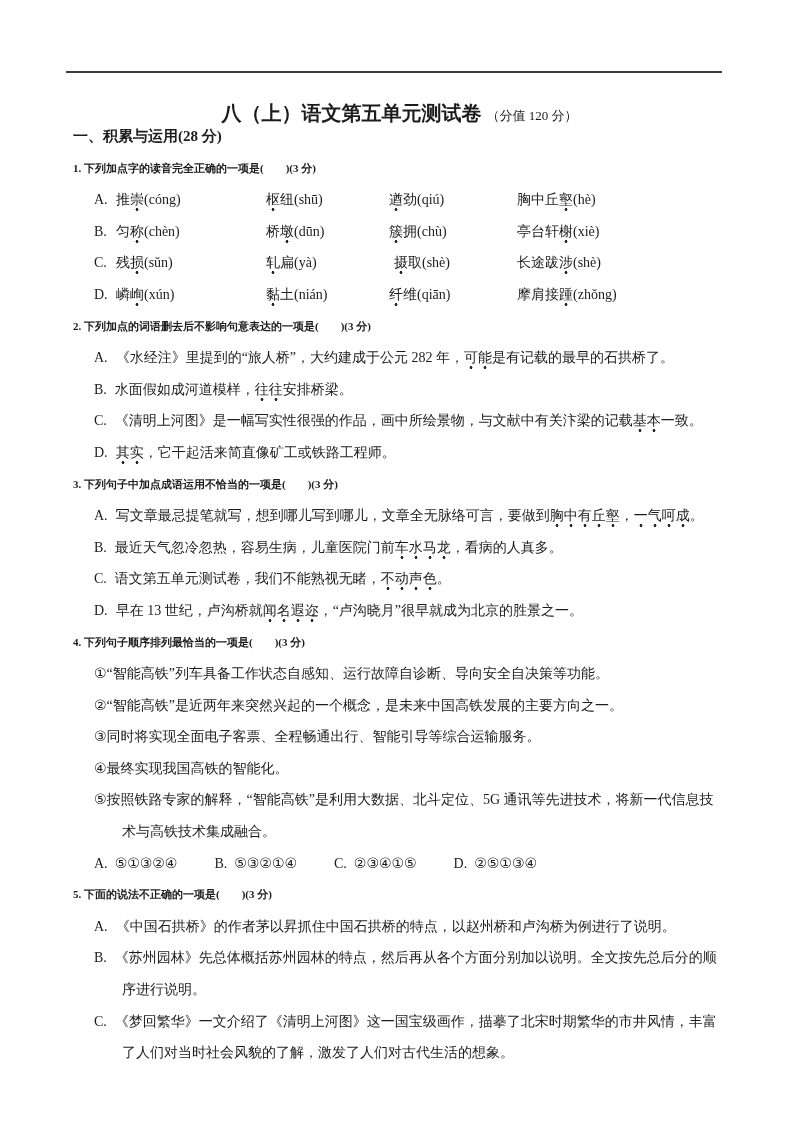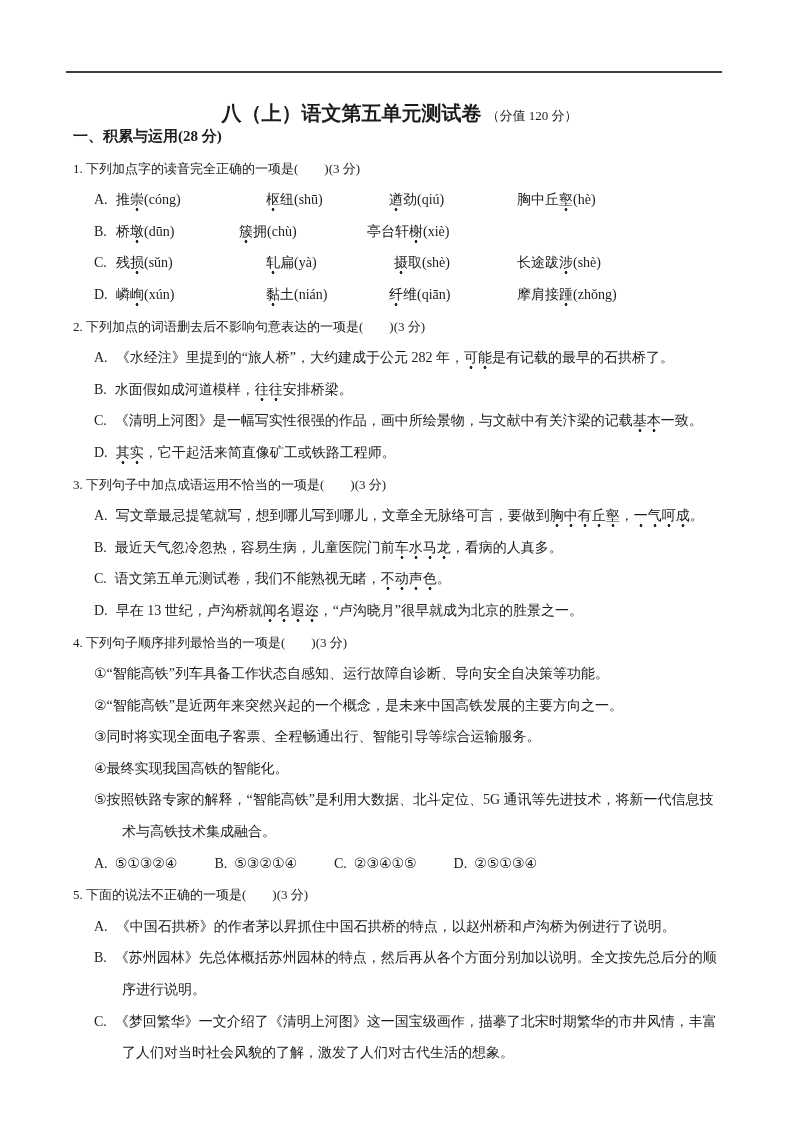--- a/index.html
+++ b/index.html
@@ -25,7 +25,7 @@
   }
   .bline{line-height:31.6px;font-size:14px;}
   .section{font-size:15px;font-weight:bold;line-height:31.6px;}
-  .stem{font-weight:normal;font-size:13px;}
+  .stem{font-weight:bold;font-size:11px;}
   .options{margin-left:21px;width:632px;}
   .option{padding-left:28px;text-indent:-28px;}
   .opt-label{margin-right:8px;}

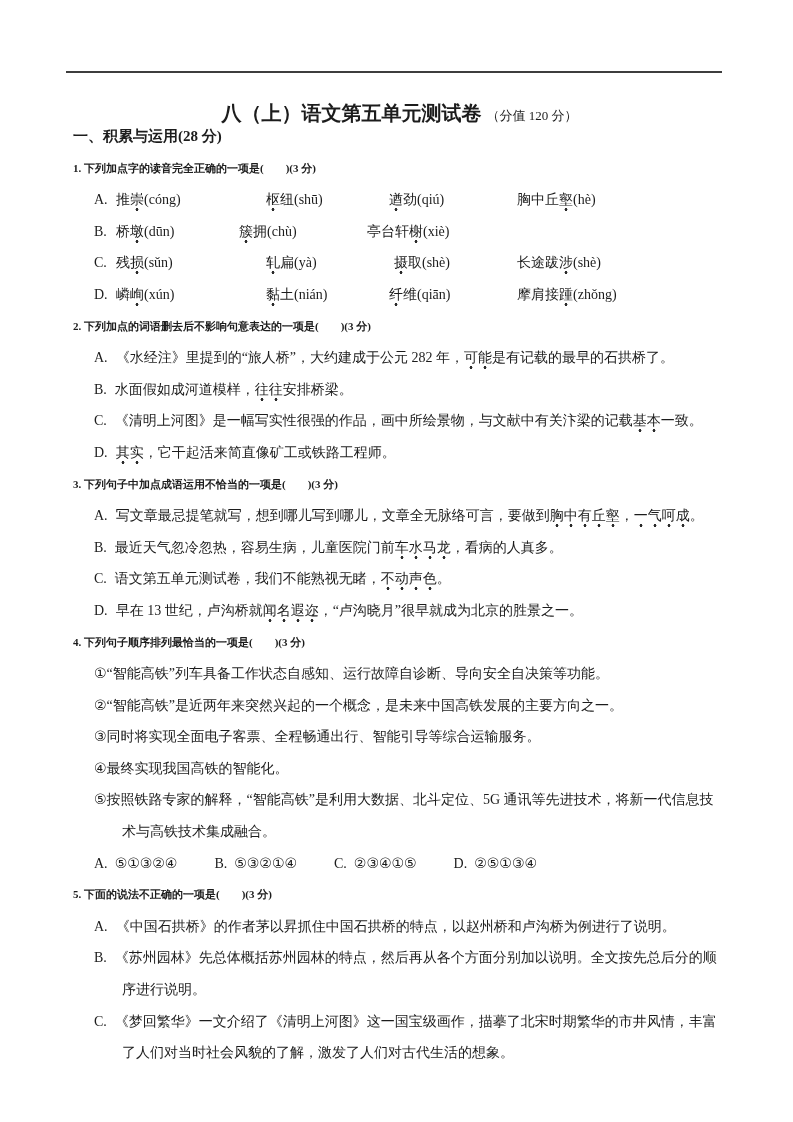--- a/index.html
+++ b/index.html
@@ -71,6 +71,7 @@
         </div>
         <div class="grid-row bline">
           <span class="opt-label">B.</span>
+          <span class="cell c1"><span>匀</span><span class="em-dot">称</span><span>(chèn)</span></span>
           <span class="cell c2"><span>桥</span><span class="em-dot">墩</span><span>(dūn)</span></span>
           <span class="cell c3"><span class="em-dot">簇</span><span>拥</span><span>(chù)</span></span>
           <span class="cell c4"><span>亭台轩</span><span class="em-dot">榭</span><span>(xiè)</span></span>

